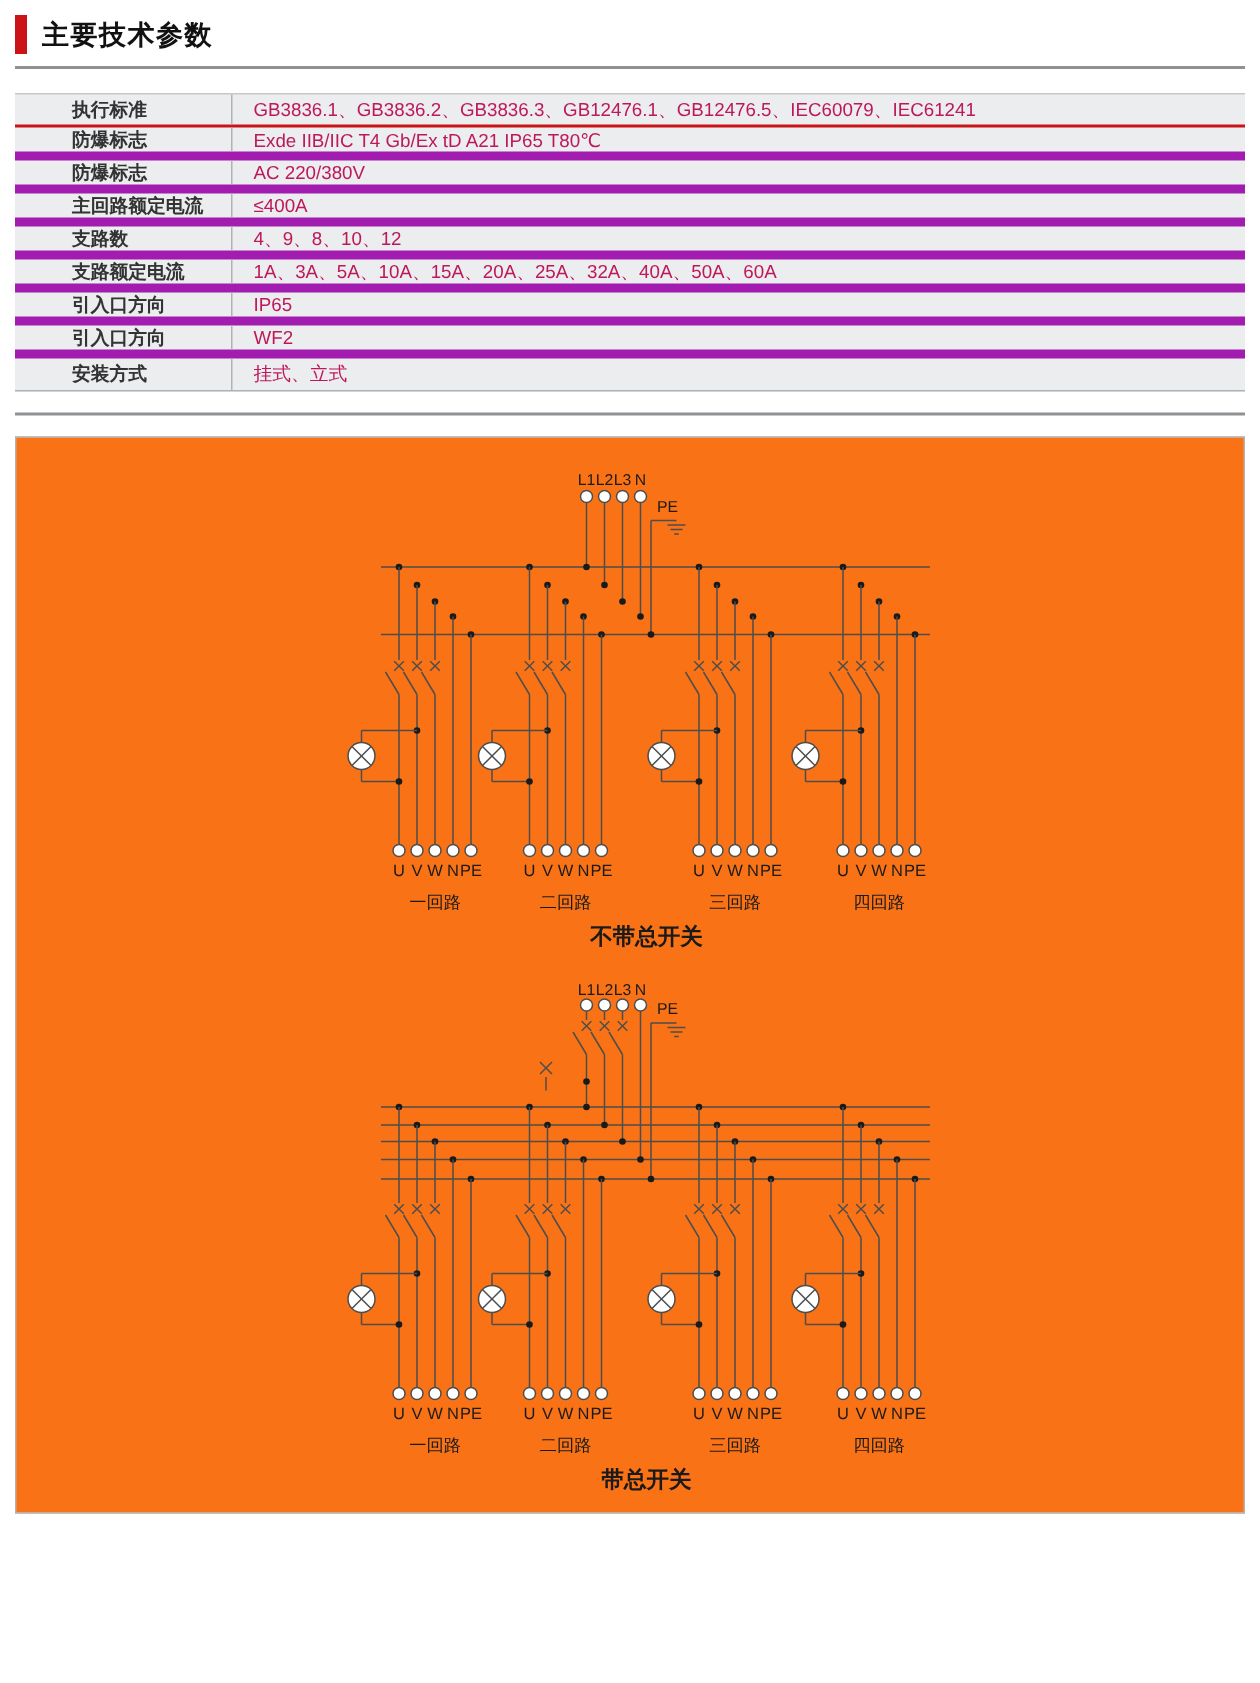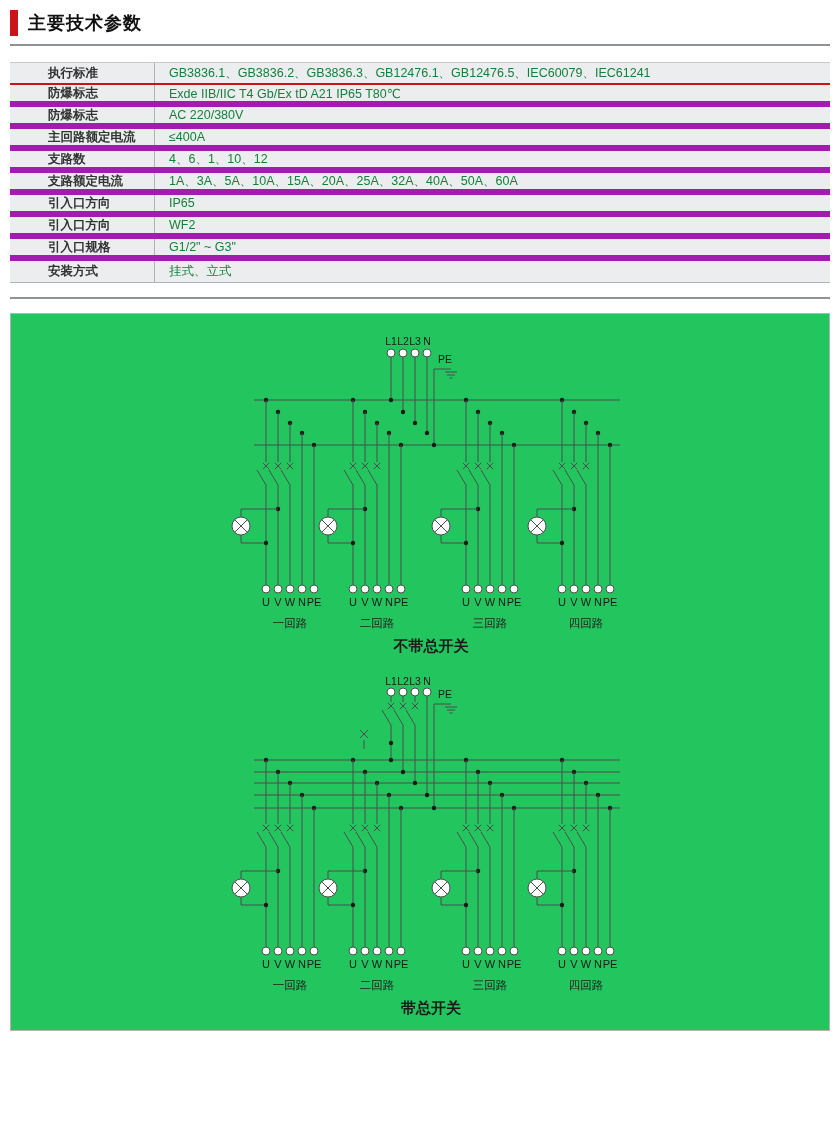--- a/index.html
+++ b/index.html
@@ -40,7 +40,7 @@
     height:100%; display:flex; align-items:center;
     font-weight:bold; color:#333;
   }
-  .param-value { padding-left:14px; color:#15803d; }
+  .param-value { padding-left:14px; color:#be185d; }
 
   
   .schem-wrap { margin-top:14px; }

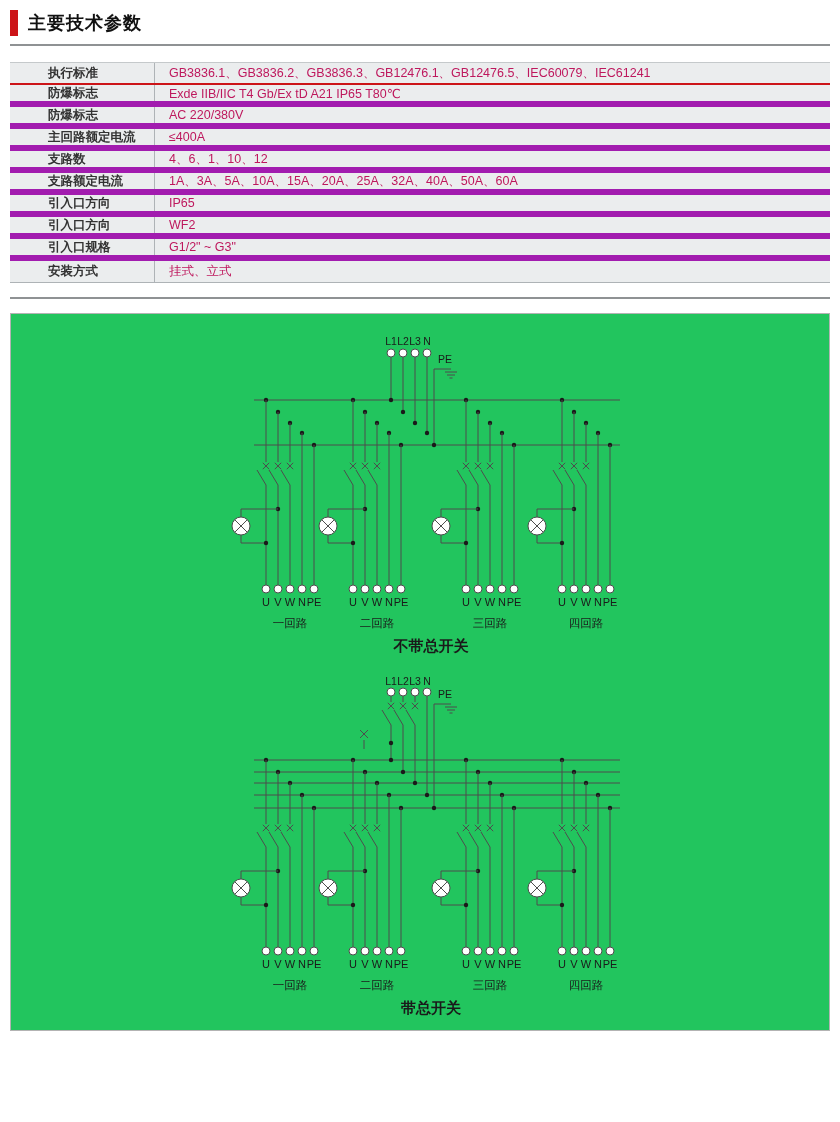--- a/index.html
+++ b/index.html
@@ -84,7 +84,7 @@
       </div>
       <div class="param-row">
         <div class="param-label">支路数</div>
-        <div class="param-value">4、6、1、10、12</div>
+        <div class="param-value">4、9、8、10、12</div>
       </div>
       <div class="param-row">
         <div class="param-label">支路额定电流</div>

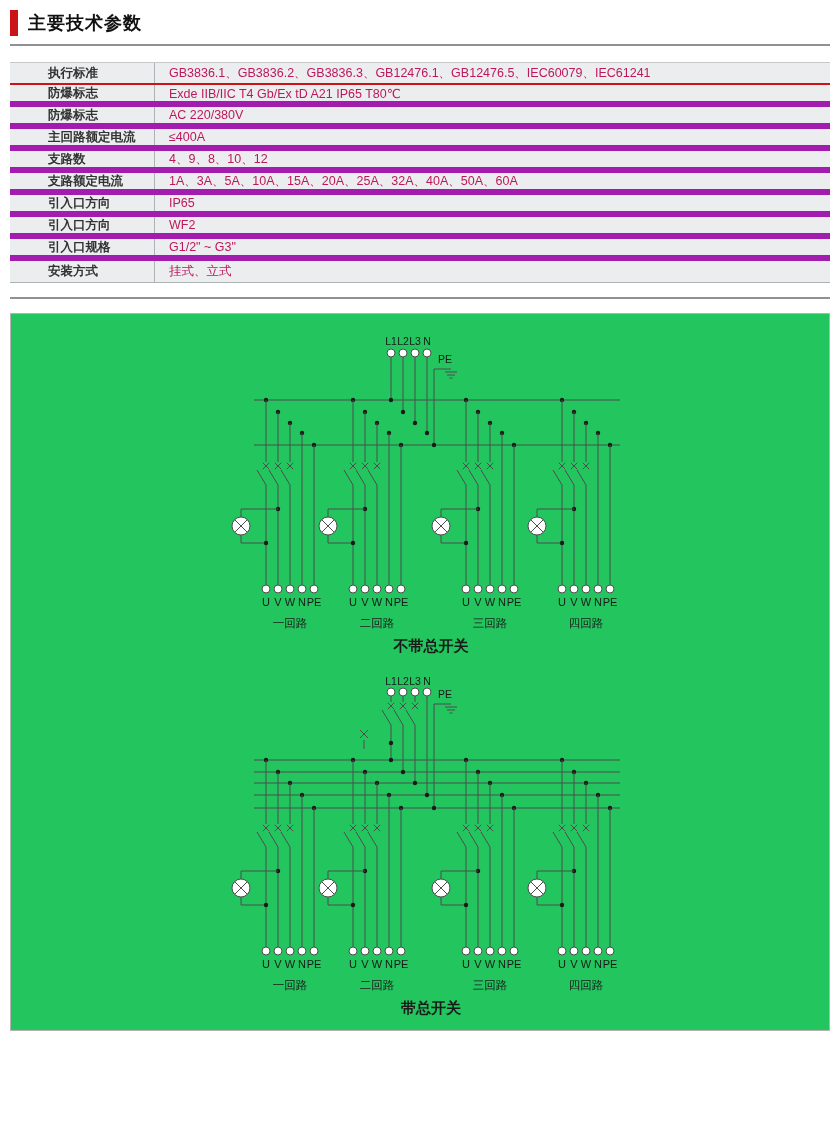--- a/index.html
+++ b/index.html
@@ -97,10 +97,6 @@
       <div class="param-row">
         <div class="param-label">引入口方向</div>
         <div class="param-value">WF2</div>
-      </div>
-      <div class="param-row">
-        <div class="param-label">引入口规格</div>
-        <div class="param-value">G1/2" ~ G3"</div>
       </div>
       <div class="param-row">
         <div class="param-label">安装方式</div>

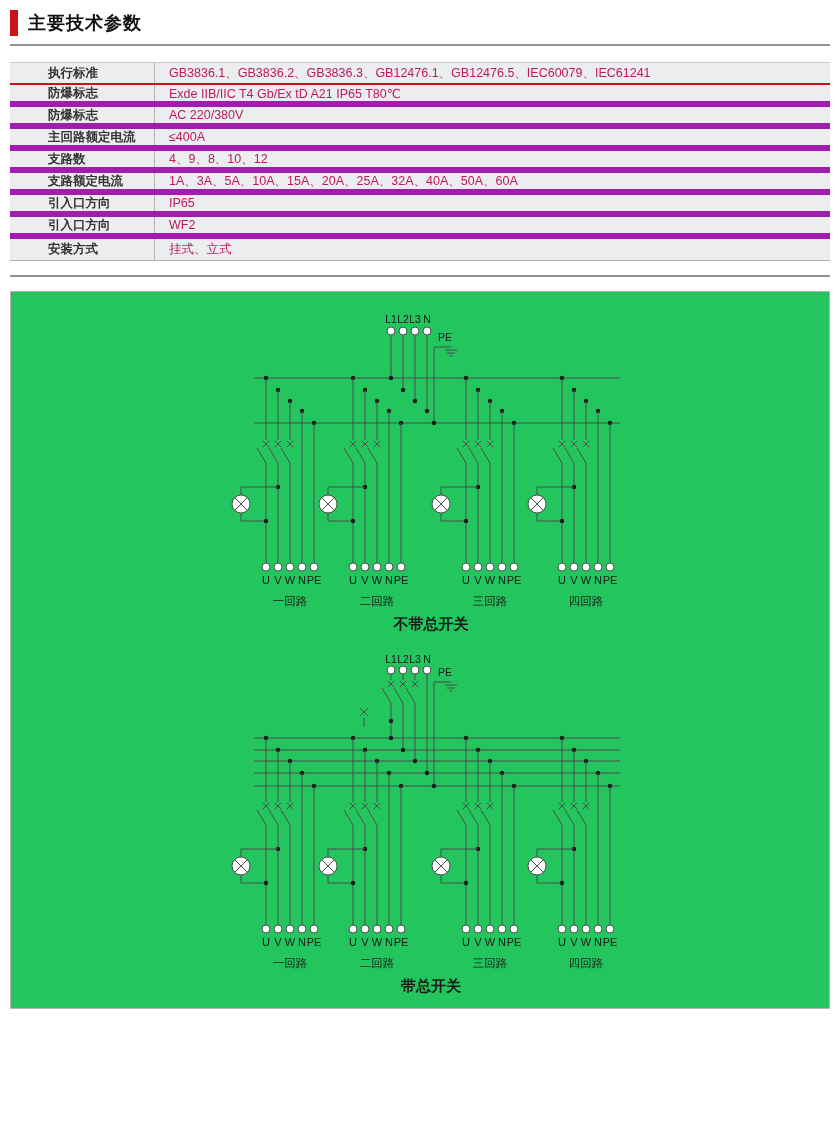--- a/index.html
+++ b/index.html
@@ -47,7 +47,7 @@
   .diagram-box {
     margin-top:14px;
     border:1px solid #b3b3b3;
-    background:#22c55e;
+    background:#f97316;
     height:718px;
     overflow:hidden;
   }

